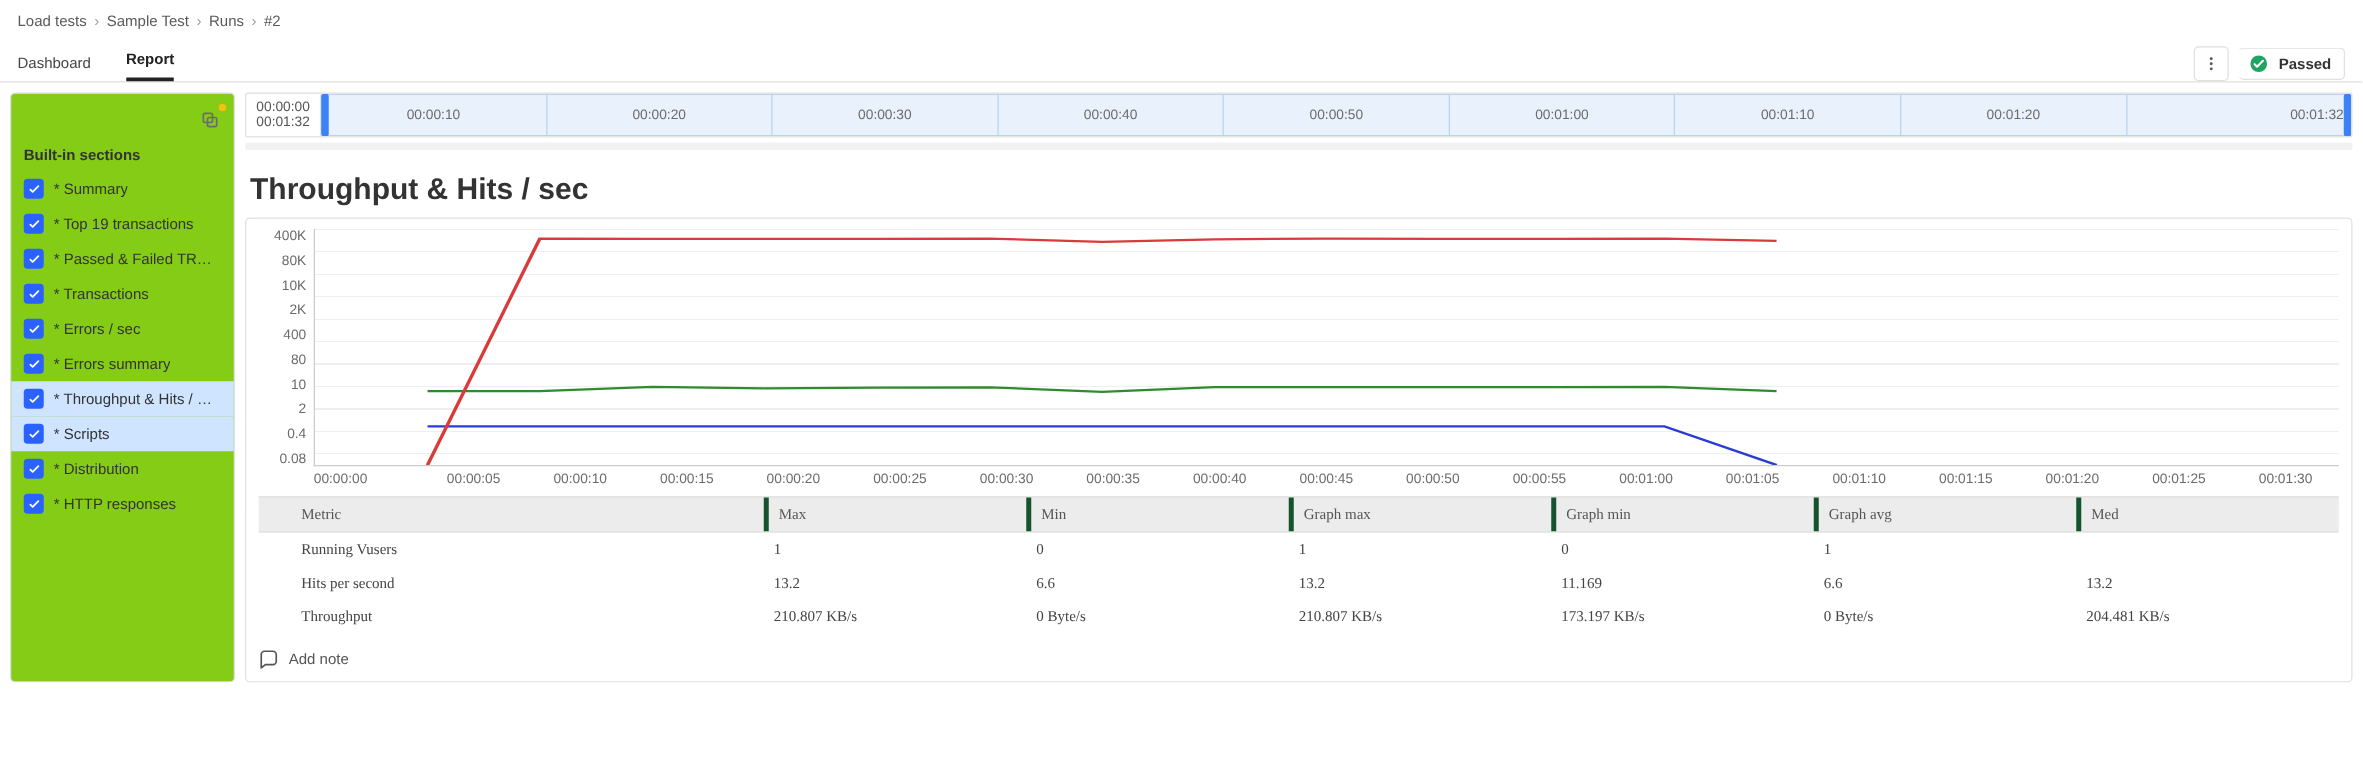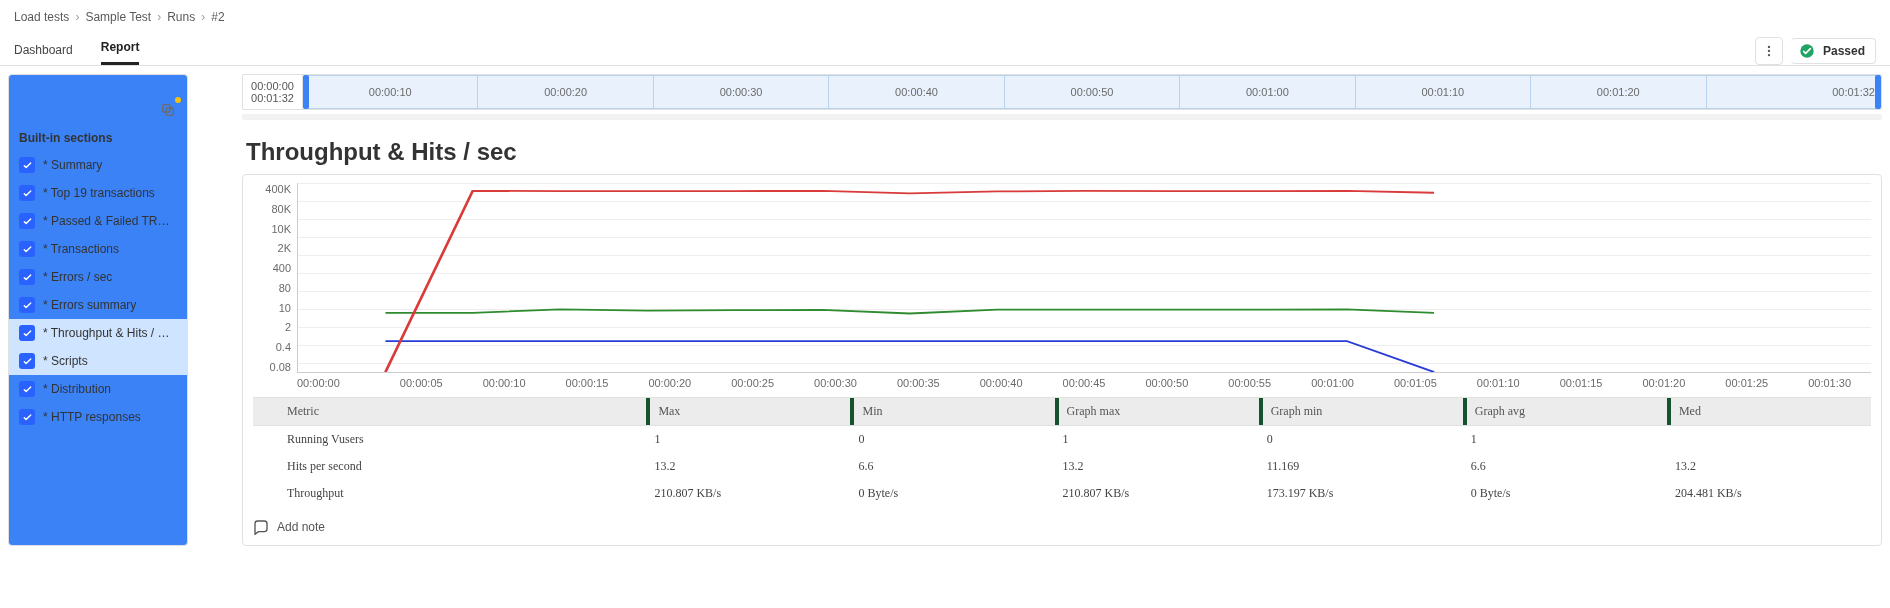--- a/index.html
+++ b/index.html
@@ -47,7 +47,7 @@
   .section-item .label { overflow:hidden; text-overflow:ellipsis; }
 
   
-  .main { flex:1; min-width:0; padding-right:8px;margin-left:46px; }
+  .main { flex:1; min-width:0; padding-right:8px; }
 
   
   .timeline { display:flex; border:1px solid var(--border); border-radius:2px; overflow:hidden; }

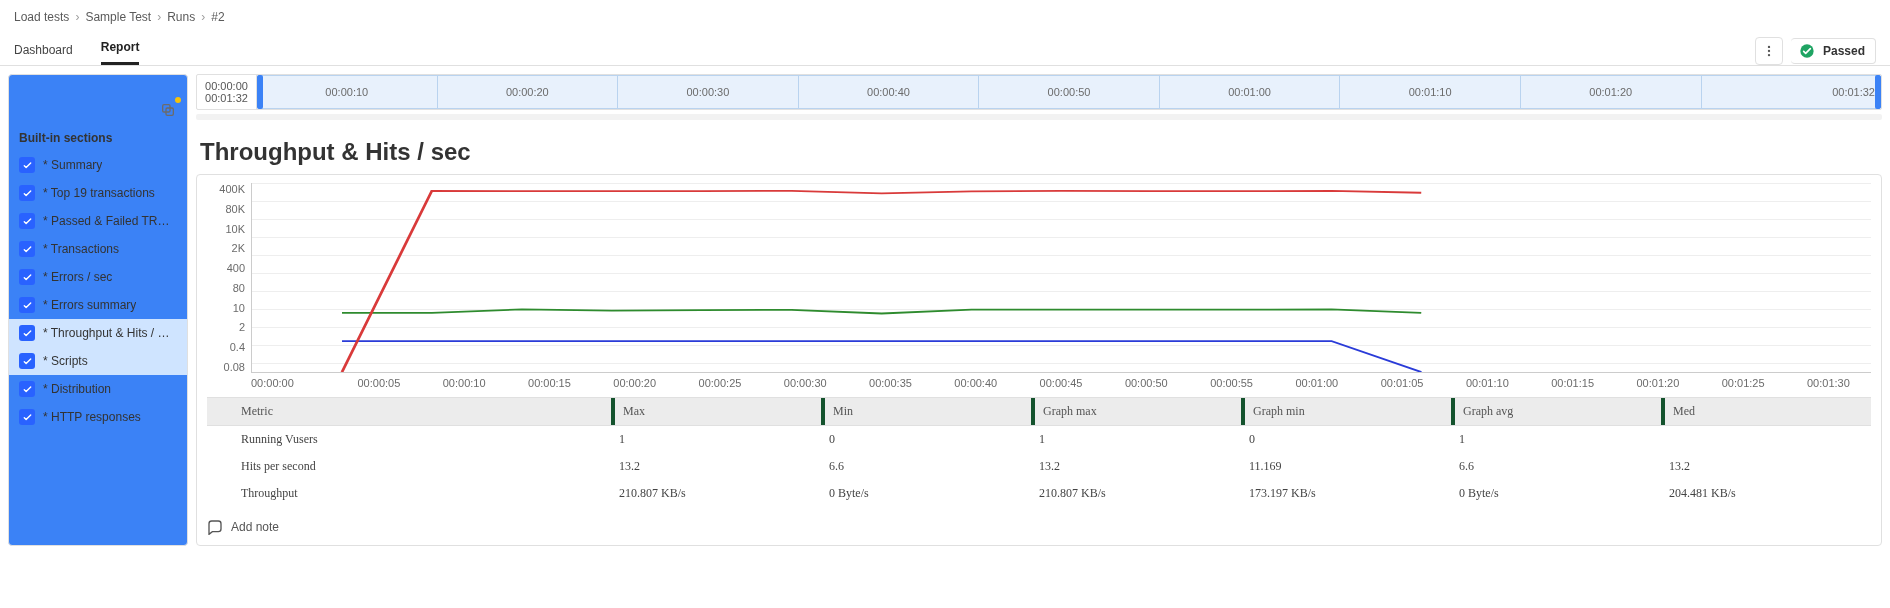--- a/index.html
+++ b/index.html
@@ -35,7 +35,7 @@
   .body { display:flex; align-items:stretch; padding:8px 0 0 8px; gap:8px; }
 
   
-  .sidebar { width:180px; border:1px solid var(--border); border-radius:4px; background:#3b82f6; padding:20px 0 8px; flex:0 0 180px; }
+  .sidebar { width:180px; border:1px solid var(--border); border-radius:4px; background:#84cc16; padding:6px 0 8px; flex:0 0 180px; }
   .sidebar-header { display:flex; align-items:center; justify-content:flex-end; padding:4px 8px 2px 10px; position:relative; }
   .sidebar-header .copy-dot { position:relative; width:22px; height:22px; display:flex; align-items:center; justify-content:center; color:#6b6b6b; cursor:pointer; }
   .sidebar-header .copy-dot::after { content:""; position:absolute; top:-2px; right:-2px; width:6px; height:6px; background:#f4c20d; border-radius:50%; }

